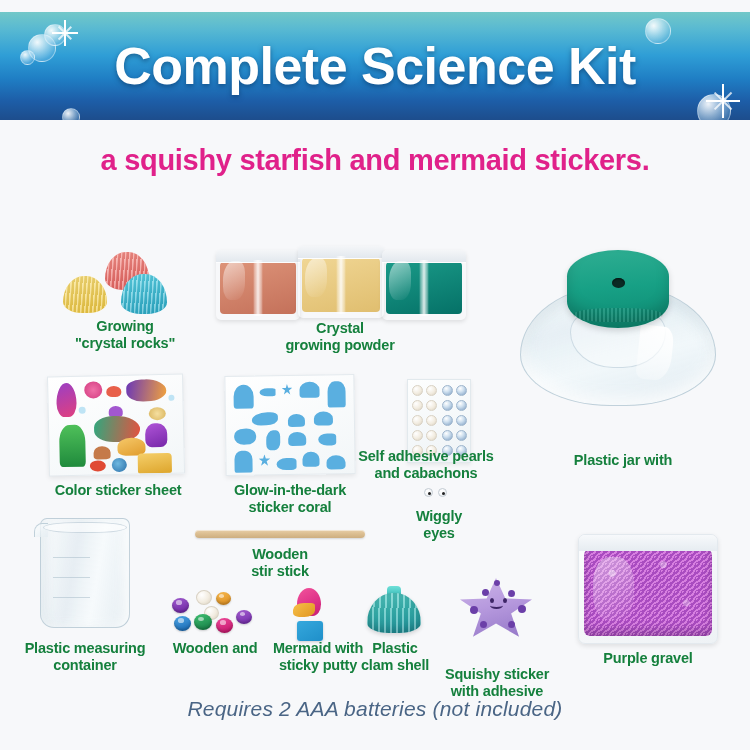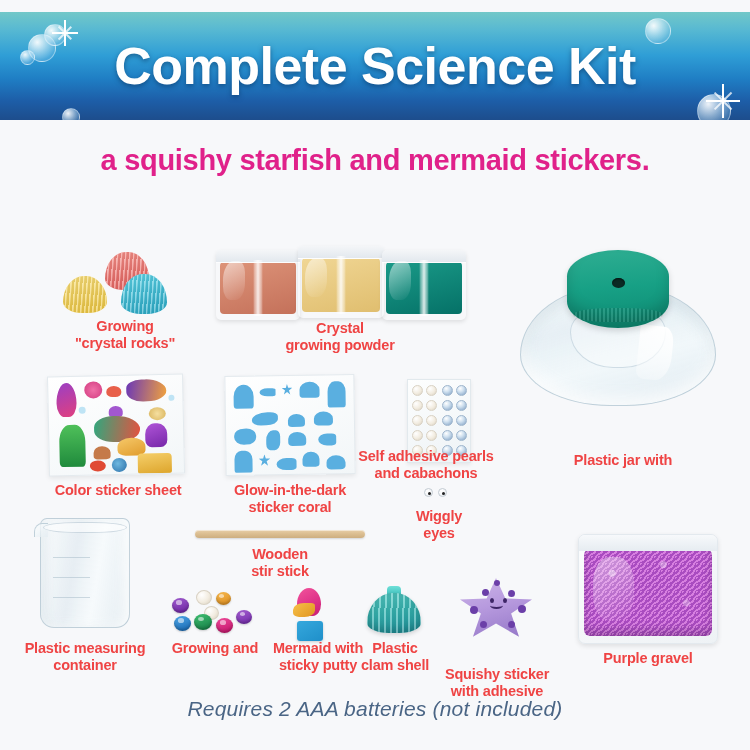--- a/index.html
+++ b/index.html
@@ -71,7 +71,7 @@
   .label {
     position: absolute;
     text-align: center;
-    color: #ef4444;
+    color: #15803d;
     font-size: 14.5px;
     font-weight: bold;
     line-height: 17px;

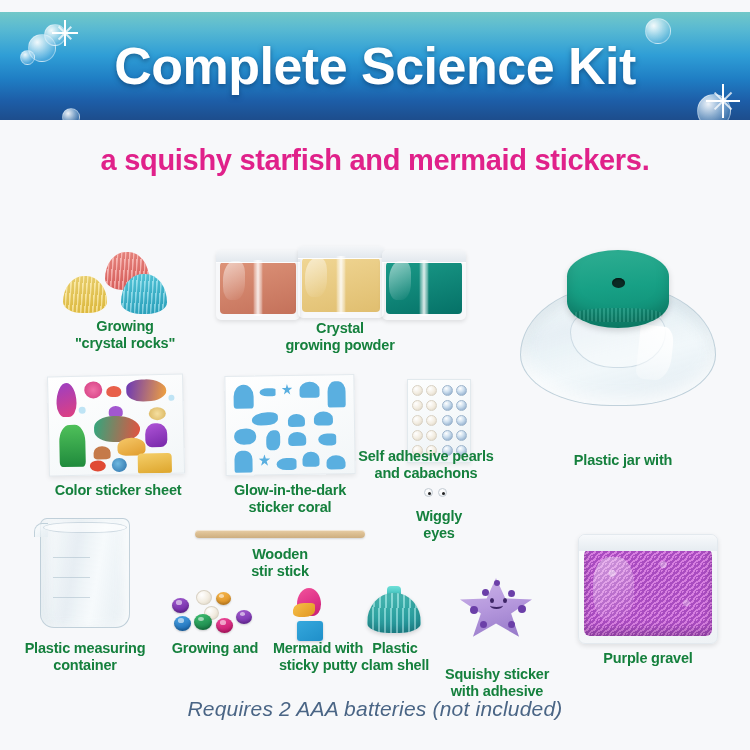--- a/index.html
+++ b/index.html
@@ -532,7 +532,7 @@
   <div class="gem" style="left:66px;top:22px;width:16px;height:14px;background:linear-gradient(160deg,#a45ed0,#7029a8);"></div>
 </div>
 <div class="label" style="left:145px;top:640px;width:140px;">
-  <div>Growing and</div>
+  <div>Wooden and</div>
 </div>
 
 <div class="item mermaid-fig" style="left:285px;top:588px;width:60px;height:50px;">

